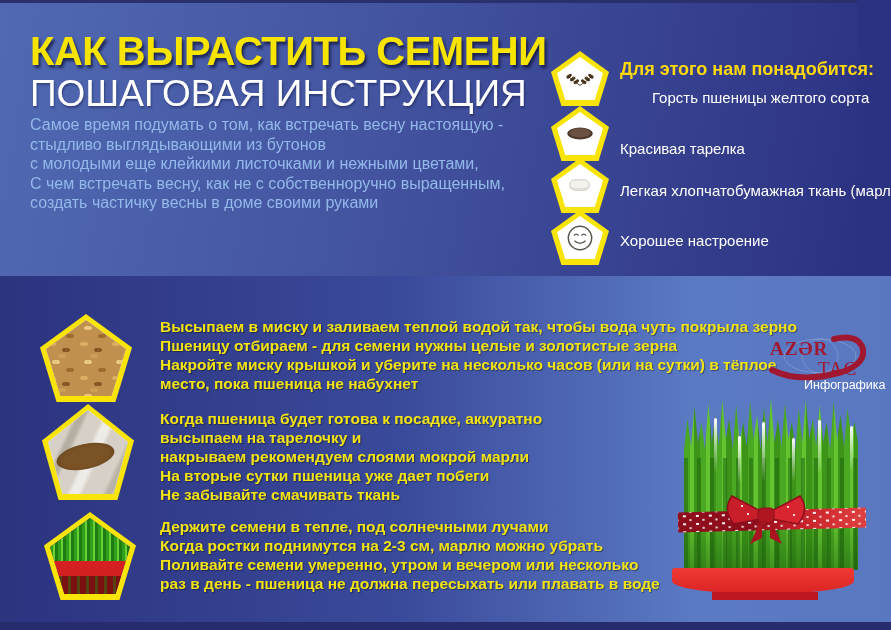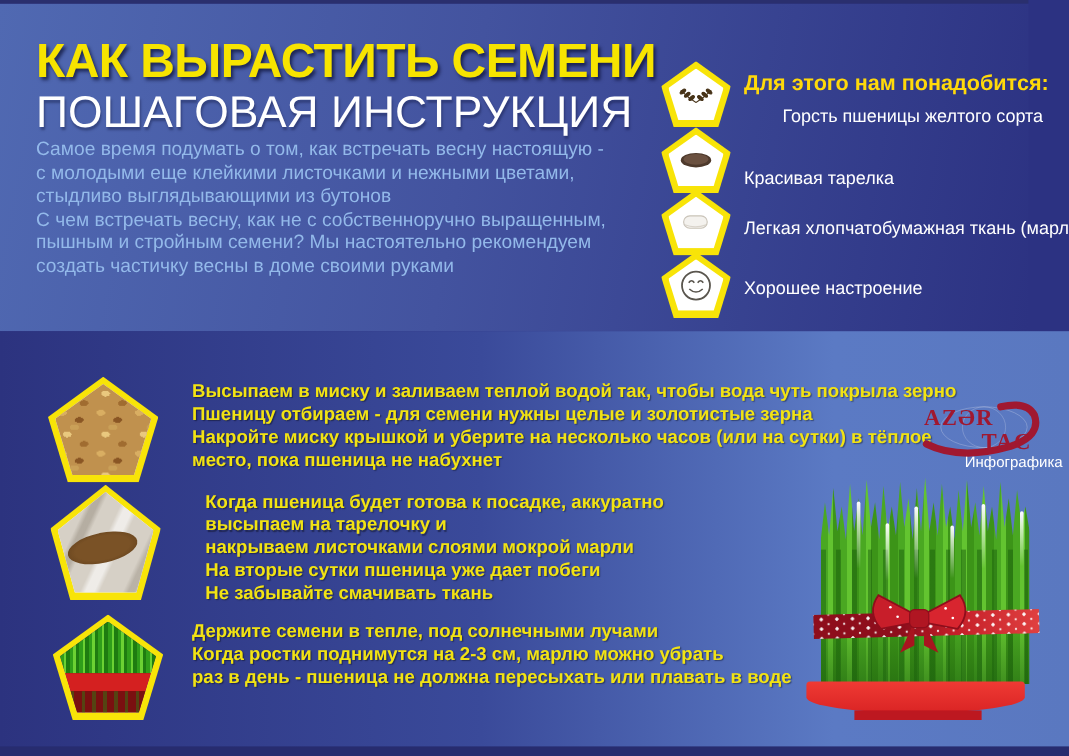--- a/index.html
+++ b/index.html
@@ -201,8 +201,8 @@
 
     <div class="intro">
       <div>Самое время подумать о том, как встречать весну настоящую -</div>
+      <div>стыдливо выглядывающими из бутонов</div>
       <div>с молодыми еще клейкими листочками и нежными цветами,</div>
-      <div>стыдливо выглядывающими из бутонов</div>
       <div>С чем встречать весну, как не с собственноручно выращенным,</div>
       <div>пышным и стройным семени? Мы настоятельно рекомендуем</div>
       <div>создать частичку весны в доме своими руками</div>

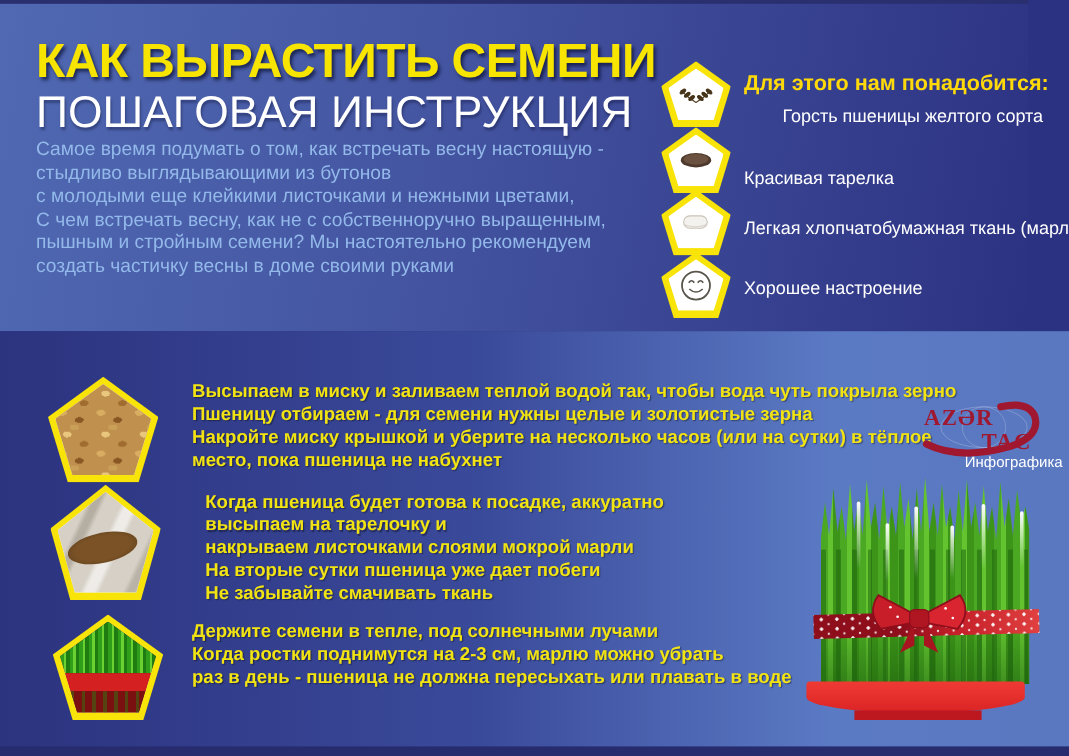--- a/index.html
+++ b/index.html
@@ -204,7 +204,6 @@
       <div>стыдливо выглядывающими из бутонов</div>
       <div>с молодыми еще клейкими листочками и нежными цветами,</div>
       <div>С чем встречать весну, как не с собственноручно выращенным,</div>
-      <div>пышным и стройным семени? Мы настоятельно рекомендуем</div>
       <div>создать частичку весны в доме своими руками</div>
     </div>
 

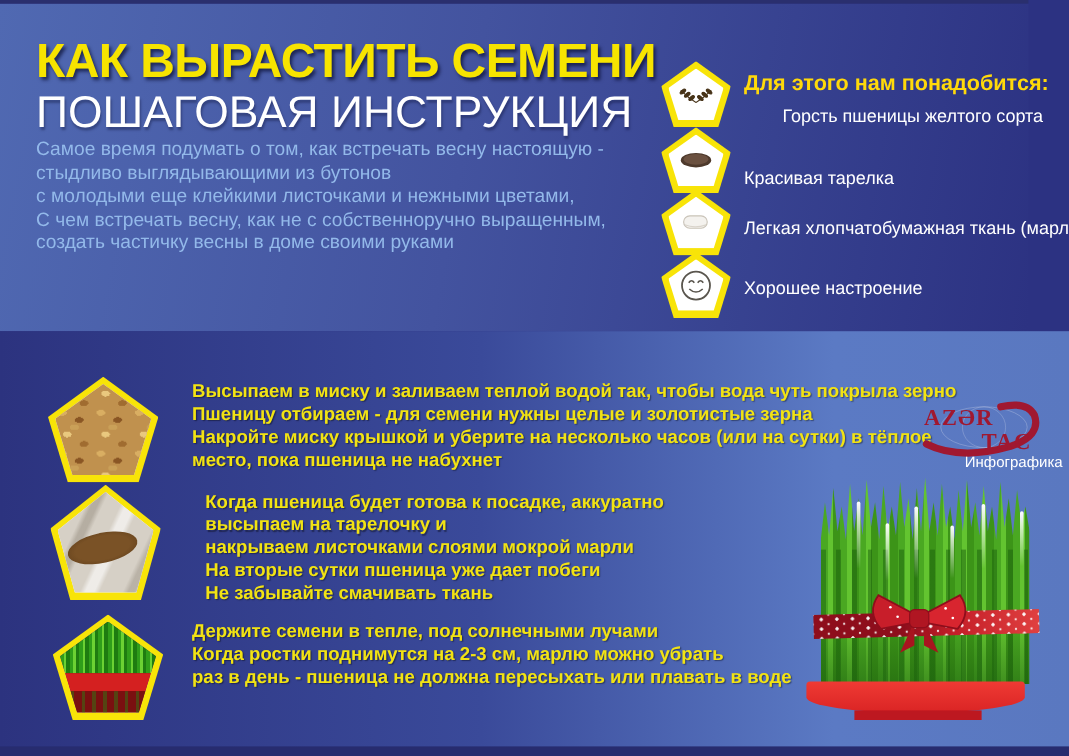--- a/index.html
+++ b/index.html
@@ -133,7 +133,7 @@
   }
   .brand-bottom{
     position:absolute; left:56px; top:24px;
-    font-family:"Liberation Serif", serif; font-weight:bold; font-size:19px;
+    font-family:"Liberation Serif", serif; font-weight:normal; font-size:19px;
     letter-spacing:1px; color:#a01830;
   }
   .logo-caption{

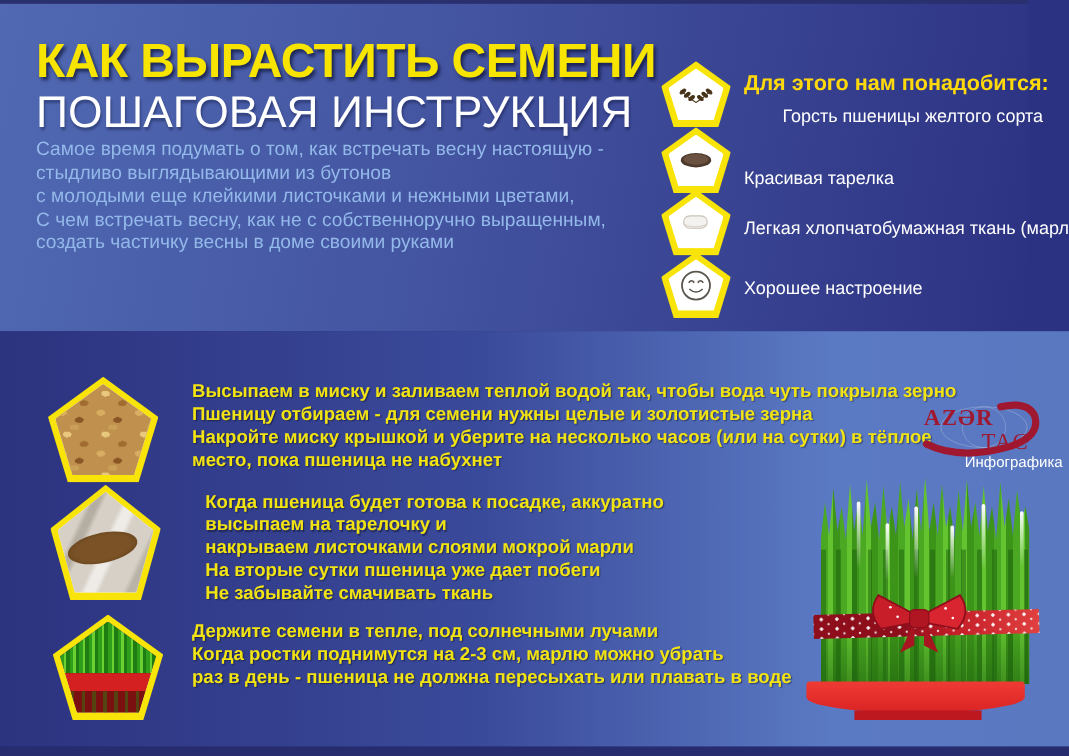--- a/index.html
+++ b/index.html
@@ -121,7 +121,7 @@
     color:#f2e313; text-shadow:1px 1px 1px rgba(0,0,0,.4);
     white-space:nowrap;
   }
-  .stt1{ top:41px; } .stt2{ top:133px;margin-left:11px; } .stt3{ top:241px; }
+  .stt1{ top:41px; } .stt2{ top:133px; } .stt3{ top:241px; }
 
   
   .logo{ position:absolute; left:762px; top:10px; width:120px; height:58px;margin-top:48px; }

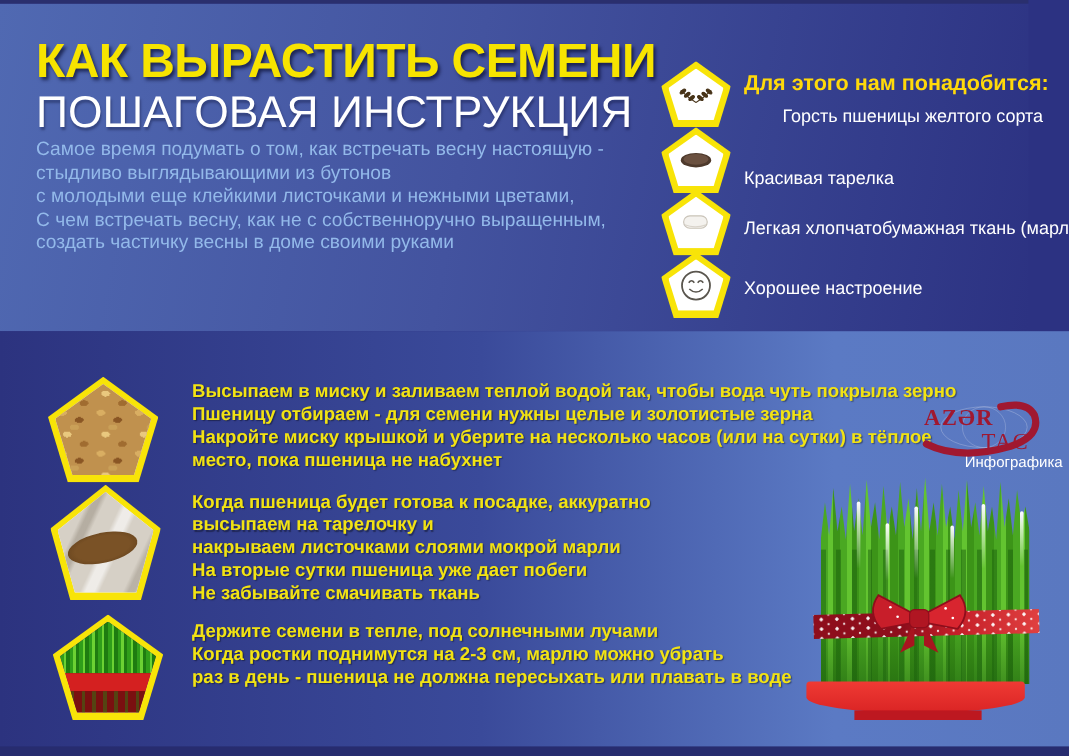--- a/index.html
+++ b/index.html
@@ -286,7 +286,7 @@
     <div class="step-text stt2">
       <div>Когда пшеница будет готова к посадке, аккуратно</div>
       <div>высыпаем на тарелочку и</div>
-      <div>накрываем листочками слоями мокрой марли</div>
+      <div>накрываем рекомендуем слоями мокрой марли</div>
       <div>На вторые сутки пшеница уже дает побеги</div>
       <div>Не забывайте смачивать ткань</div>
     </div>

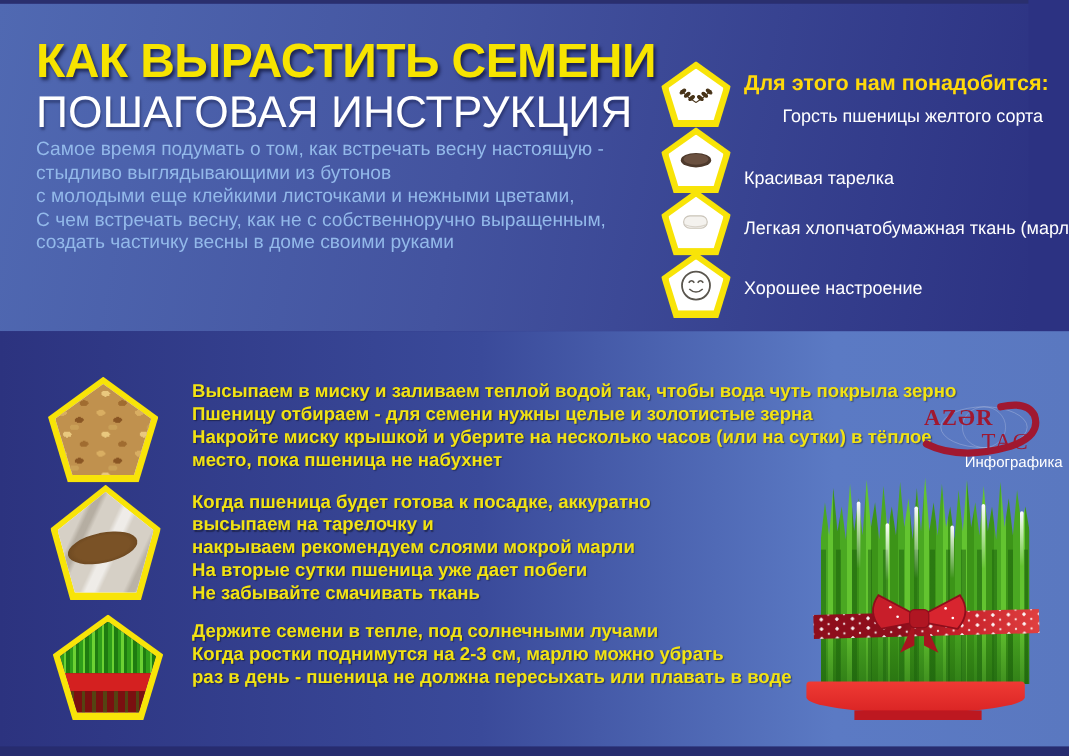--- a/index.html
+++ b/index.html
@@ -303,6 +303,7 @@
     <div class="step-text stt3">
       <div>Держите семени в тепле, под солнечными лучами</div>
       <div>Когда ростки поднимутся на 2-3 см, марлю можно убрать</div>
+      <div>Поливайте семени умеренно, утром и вечером или несколько</div>
       <div>раз в день - пшеница не должна пересыхать или плавать в воде</div>
     </div>
 

